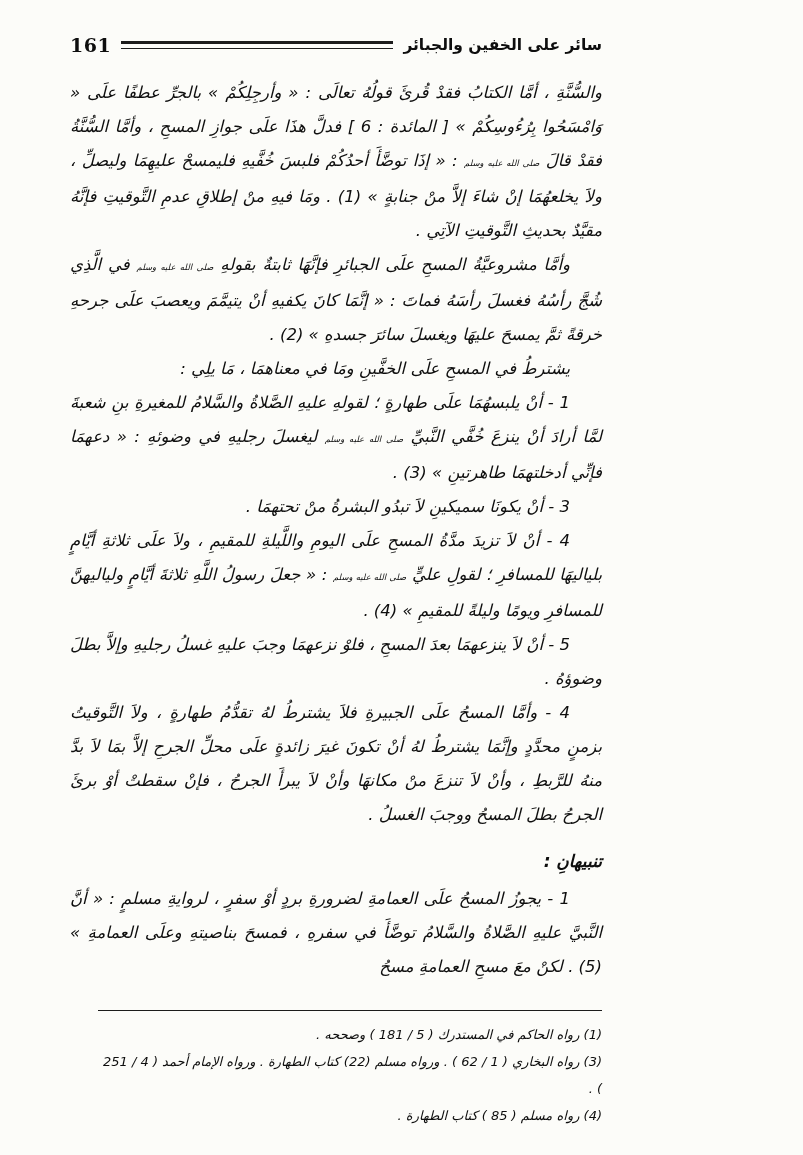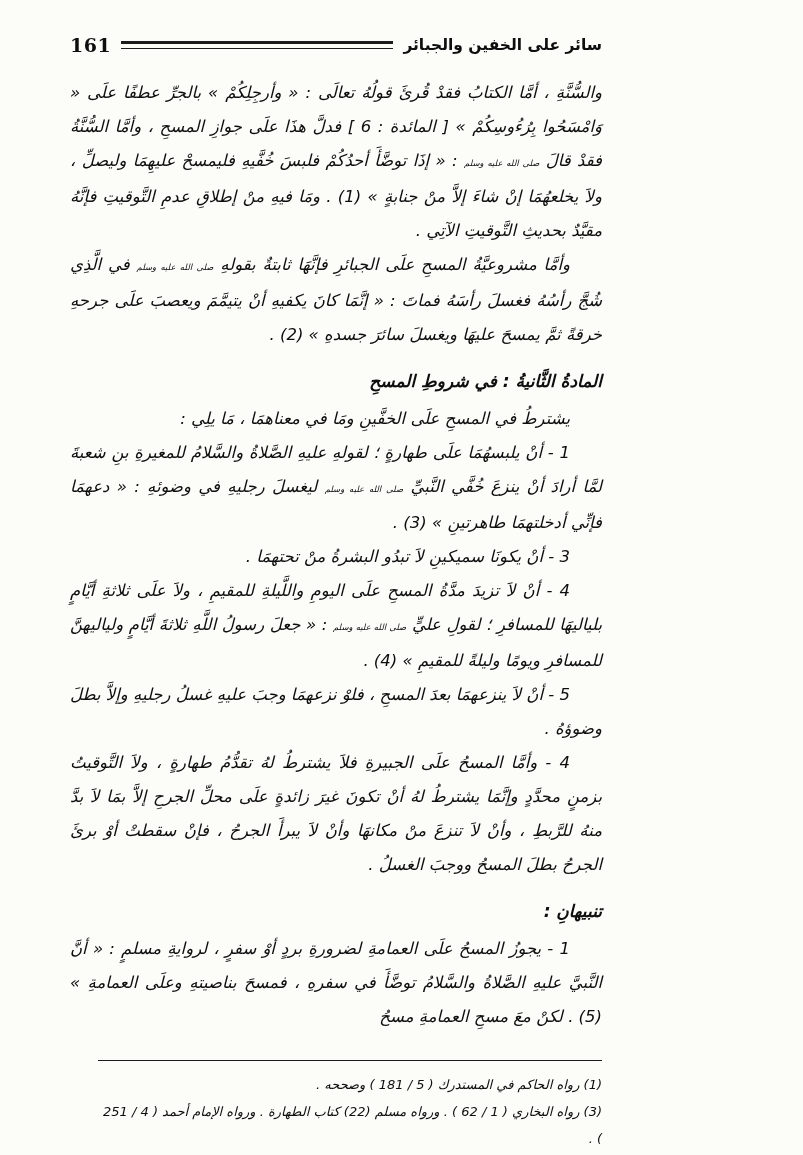--- a/index.html
+++ b/index.html
@@ -98,7 +98,6 @@
 
     <p class="ar indent">وأمَّا مشروعيَّةُ المسحِ علَى الجبائرِ فإنَّهَا ثابتةٌ بقولهِ <span class="saw">صلى الله عليه وسلم</span> في الَّذِي شُجَّ رأسُهُ فغسلَ رأسَهُ فماتَ : « إنَّمَا كانَ يكفيهِ أنْ يتيمَّمَ ويعصبَ علَى جرحهِ خرقةً ثمَّ يمسحَ عليهَا ويغسلَ سائرَ جسدهِ » (2) .</p>
 
-    <h2 class="heading ar">المادةُ الثَّانيةُ : في شروطِ المسحِ</h2>
 
     <p class="ar indent">يشترطُ في المسحِ علَى الخفَّينِ ومَا في معناهمَا ، مَا يلِي :</p>
 

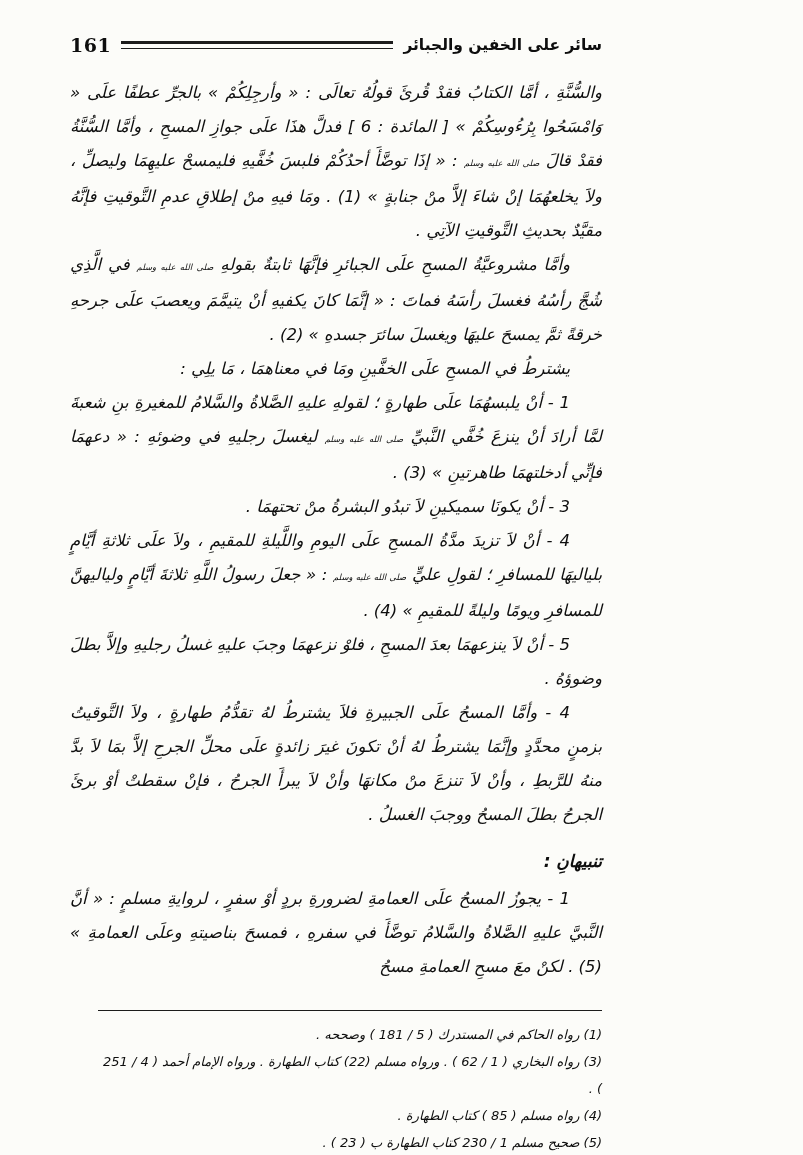--- a/index.html
+++ b/index.html
@@ -117,7 +117,6 @@
       </div>
       <div class="ar">(3) رواه البخاري ( 1 / 62 ) . ورواه مسلم (22) كتاب الطهارة . ورواه الإمام أحمد ( 4 / 251 ) .</div>
       <div class="ar">(4) رواه مسلم ( 85 ) كتاب الطهارة .</div>
-      <div class="ar">(5) صحيح مسلم 1 / 230 كتاب الطهارة ب ( 23 ) .</div>
     </div>
 
   </div>

